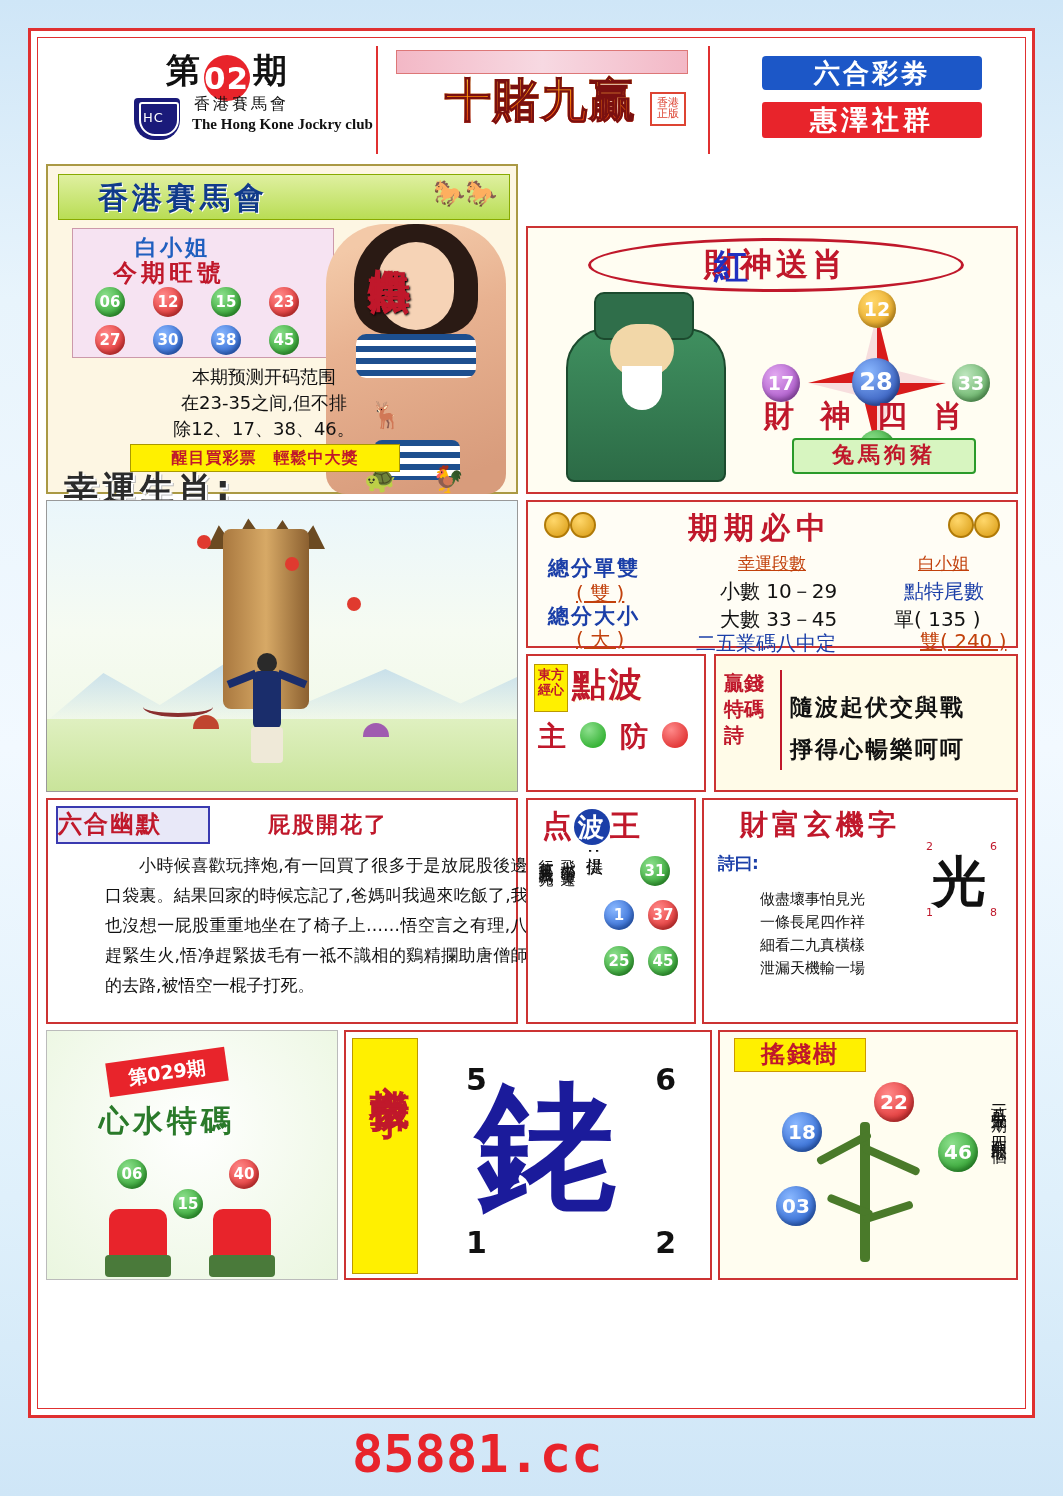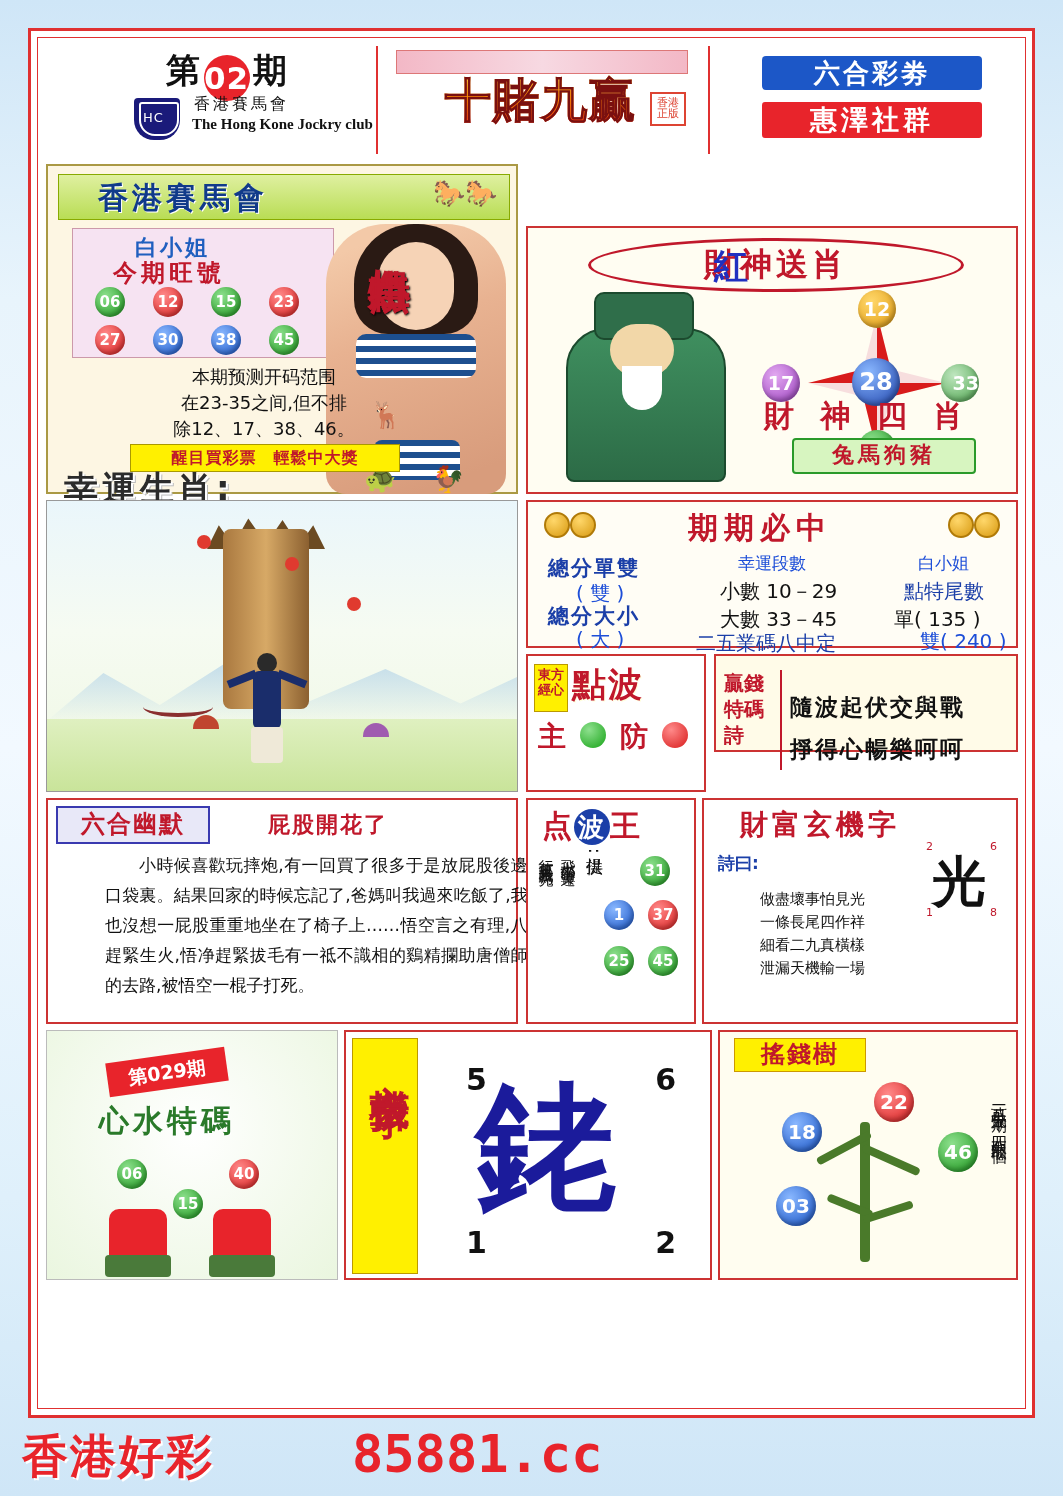--- a/index.html
+++ b/index.html
@@ -295,7 +295,7 @@
       <div class="cnum" style="left:102px;top:0;background:radial-gradient(circle at 35% 30%,#ffd76a,#e09a10);">12</div>
       <div class="cnum" style="left:6px;top:74px;background:radial-gradient(circle at 35% 30%,#e2a9f0,#9b3fbf);">17</div>
       <div class="cnum c-center" style="left:96px;top:68px;">28</div>
-      <div class="cnum" style="left:185px;top:74px;background:radial-gradient(circle at 35% 30%,#bfe6bf,#4aa34a);text-align:right;">33</div>
+      <div class="cnum" style="left:196px;top:74px;background:radial-gradient(circle at 35% 30%,#bfe6bf,#4aa34a);">33</div>
       <div class="cnum" style="left:102px;top:140px;background:radial-gradient(circle at 35% 30%,#8ee08e,#179417);">48</div>
     </div>
     <div class="red-word">紅</div>

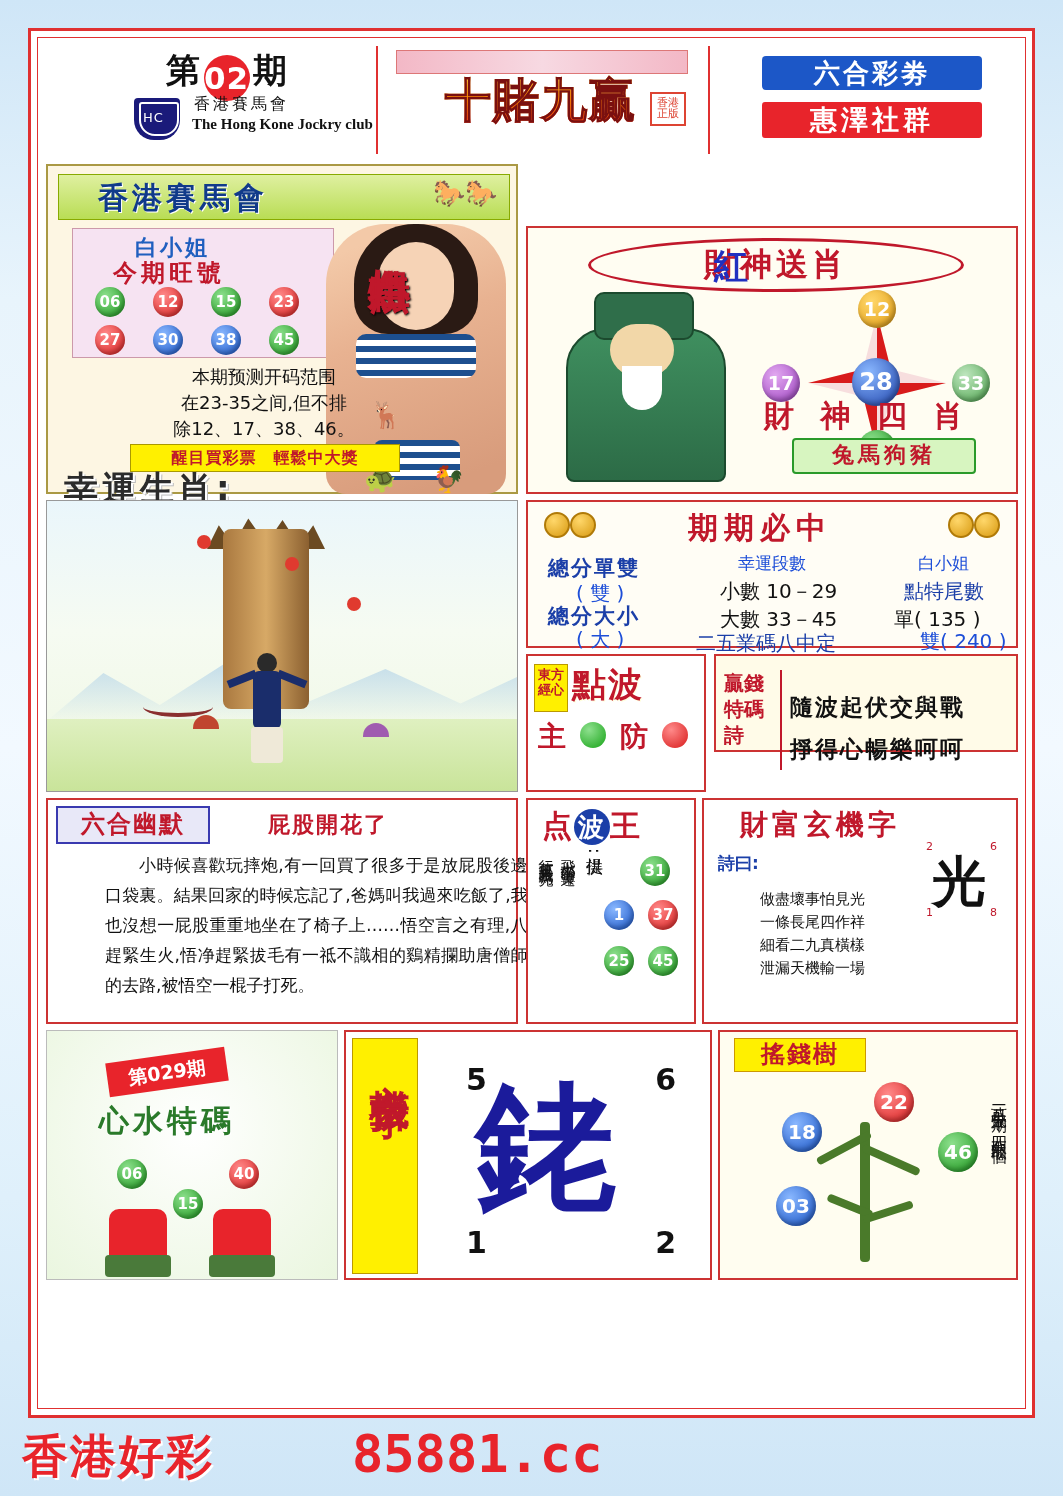--- a/index.html
+++ b/index.html
@@ -132,7 +132,7 @@
     border:2px solid #b07a08;}
   .b4 .lab{position:absolute;font-size:21px;color:#1b3fa8;font-weight:bold;letter-spacing:2px;}
   .b4 .val{position:absolute;font-size:20px;color:#111;}
-  .b4 .red{color:#1d4ed8;}
+  .b4 .red{color:#c2410c;text-decoration:underline;}
   .b4 .blue{color:#1b3fa8;}
 
   

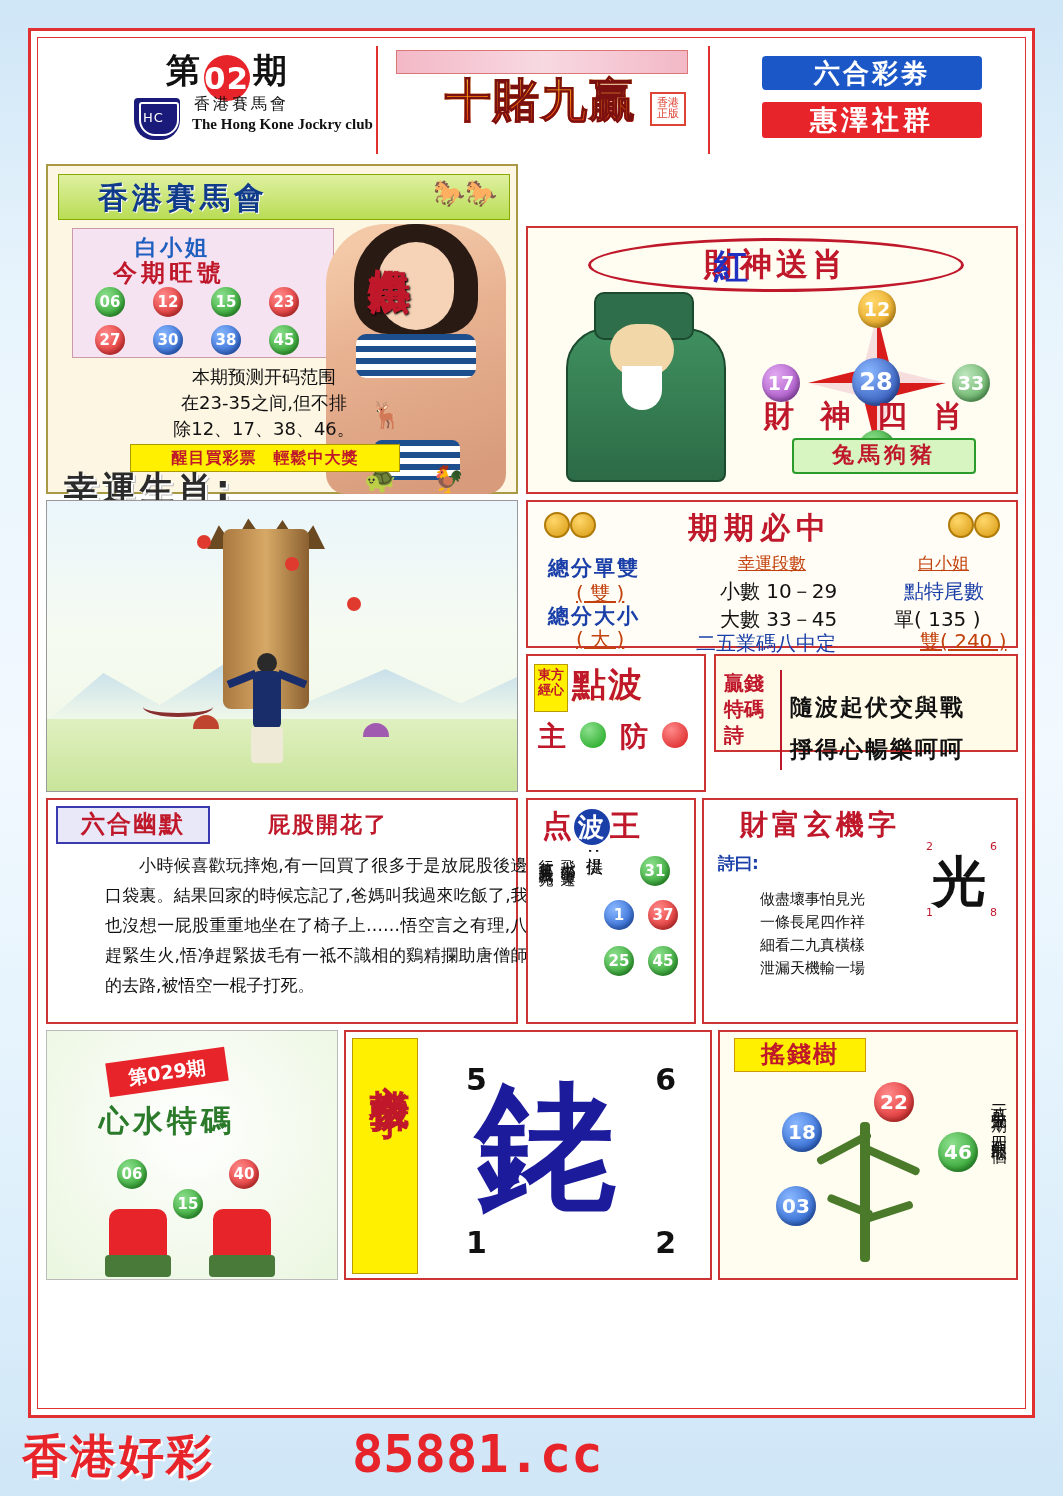--- a/index.html
+++ b/index.html
@@ -145,7 +145,7 @@
   .fang{position:absolute;left:92px;top:62px;font-size:28px;font-weight:bold;color:#c0182b;}
   .dot{position:absolute;width:26px;height:26px;border-radius:50%;}
 
-  .b6{left:676px;top:616px;width:304px;height:98px;border:2px solid #c33;background:#fffbe8;}
+  .b6{left:676px;top:616px;width:304px;height:138px;border:2px solid #c33;background:#fffbe8;}
   .b6 .ttl{position:absolute;left:8px;top:14px;width:56px;font-size:20px;color:#c0182b;font-weight:bold;line-height:26px;
     border-right:2px solid #c0182b;height:100px;}
   .b6 .line{position:absolute;left:74px;font-size:23px;color:#111;font-weight:bold;letter-spacing:2px;}

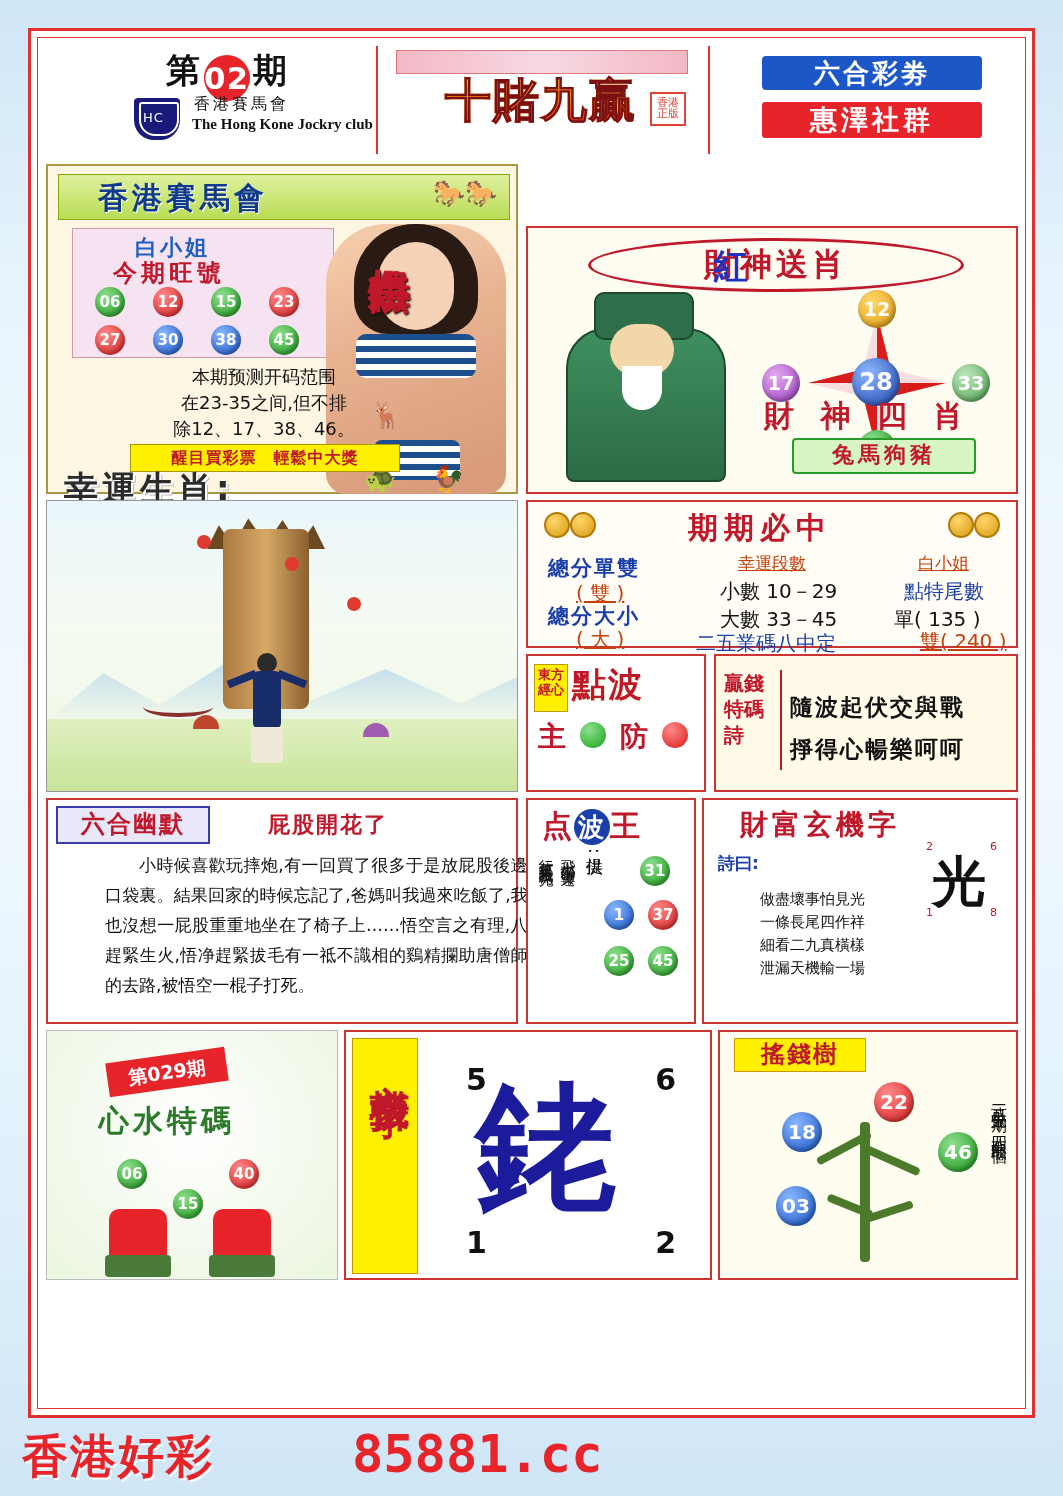--- a/index.html
+++ b/index.html
@@ -153,7 +153,7 @@
   
   .b7{left:8px;top:760px;width:472px;height:226px;border:2px solid #c33;background:#fff;}
   .b7 .badge{position:absolute;left:8px;top:6px;width:150px;height:34px;background:#e8e8f8;border:2px solid #3a3ab0;
-    text-align:center;line-height:32px;font-size:24px;font-weight:bold;color:#c0182b;letter-spacing:2px;}
+    line-height:32px;font-size:24px;font-weight:bold;color:#c0182b;letter-spacing:2px;}
   .b7 .sub{position:absolute;left:220px;top:10px;font-size:22px;color:#c0182b;font-weight:bold;letter-spacing:2px;}
   .b7 .body{position:absolute;left:16px;top:50px;width:440px;font-size:17px;line-height:30px;color:#111;text-indent:2em;
     text-align:justify;margin-left:41px;}

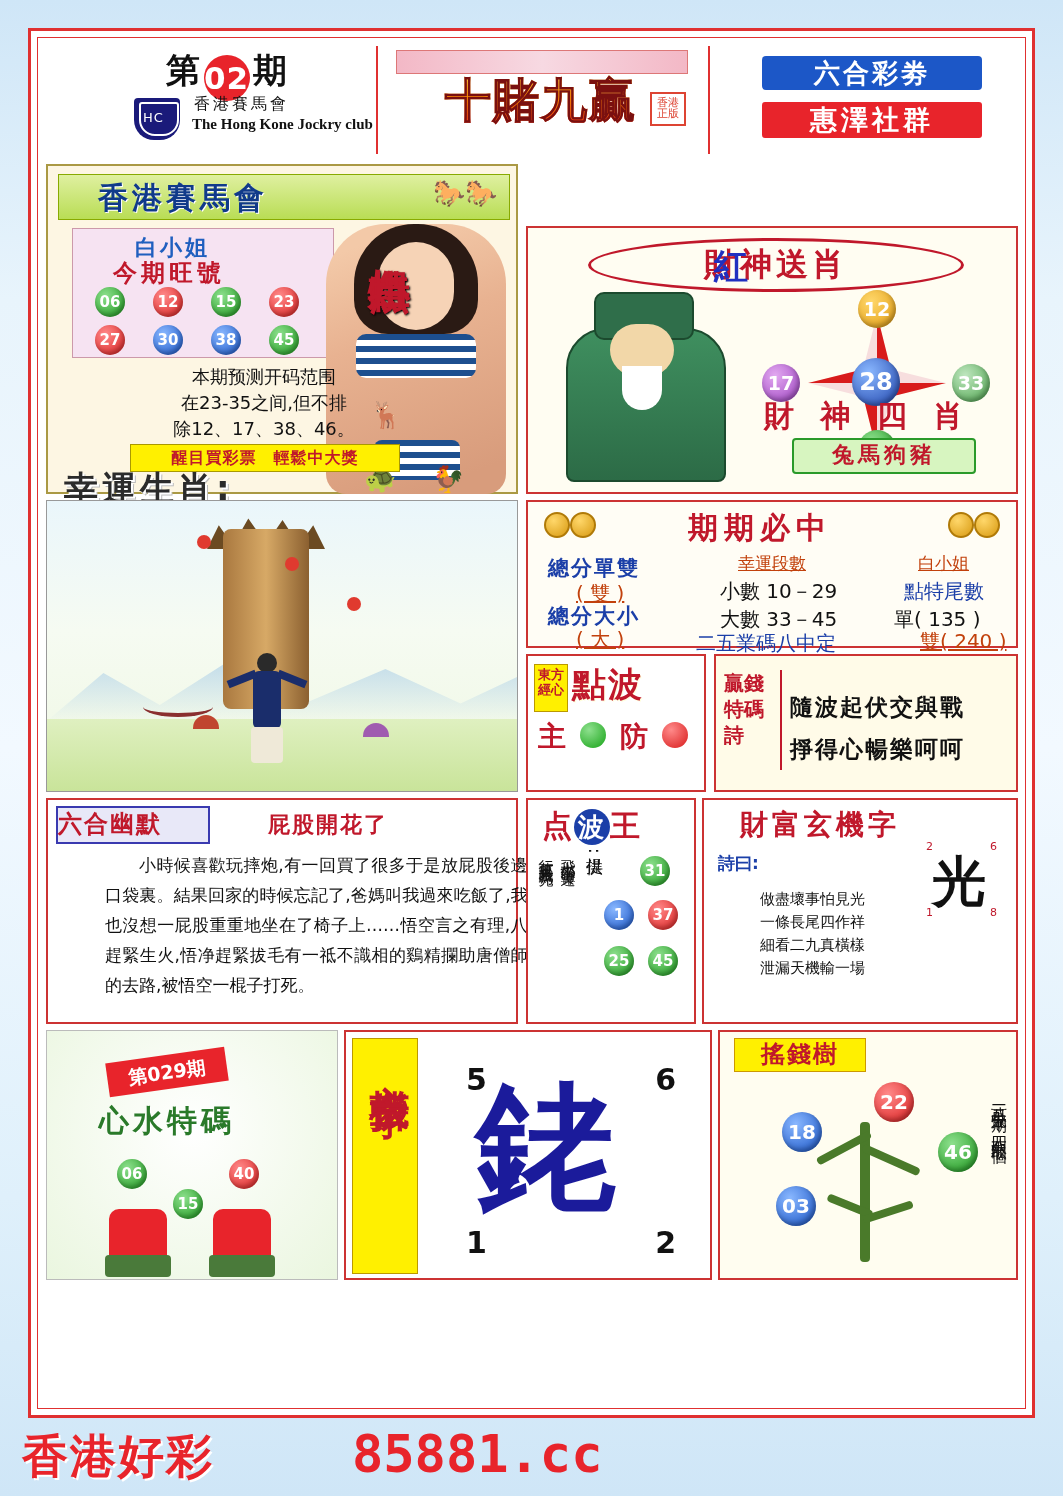--- a/index.html
+++ b/index.html
@@ -445,7 +445,6 @@
 </div>
 
 <div class="footer">
-  <div class="f1">香港好彩</div>
   <div class="f2">85881.cc</div>
 </div>
 

